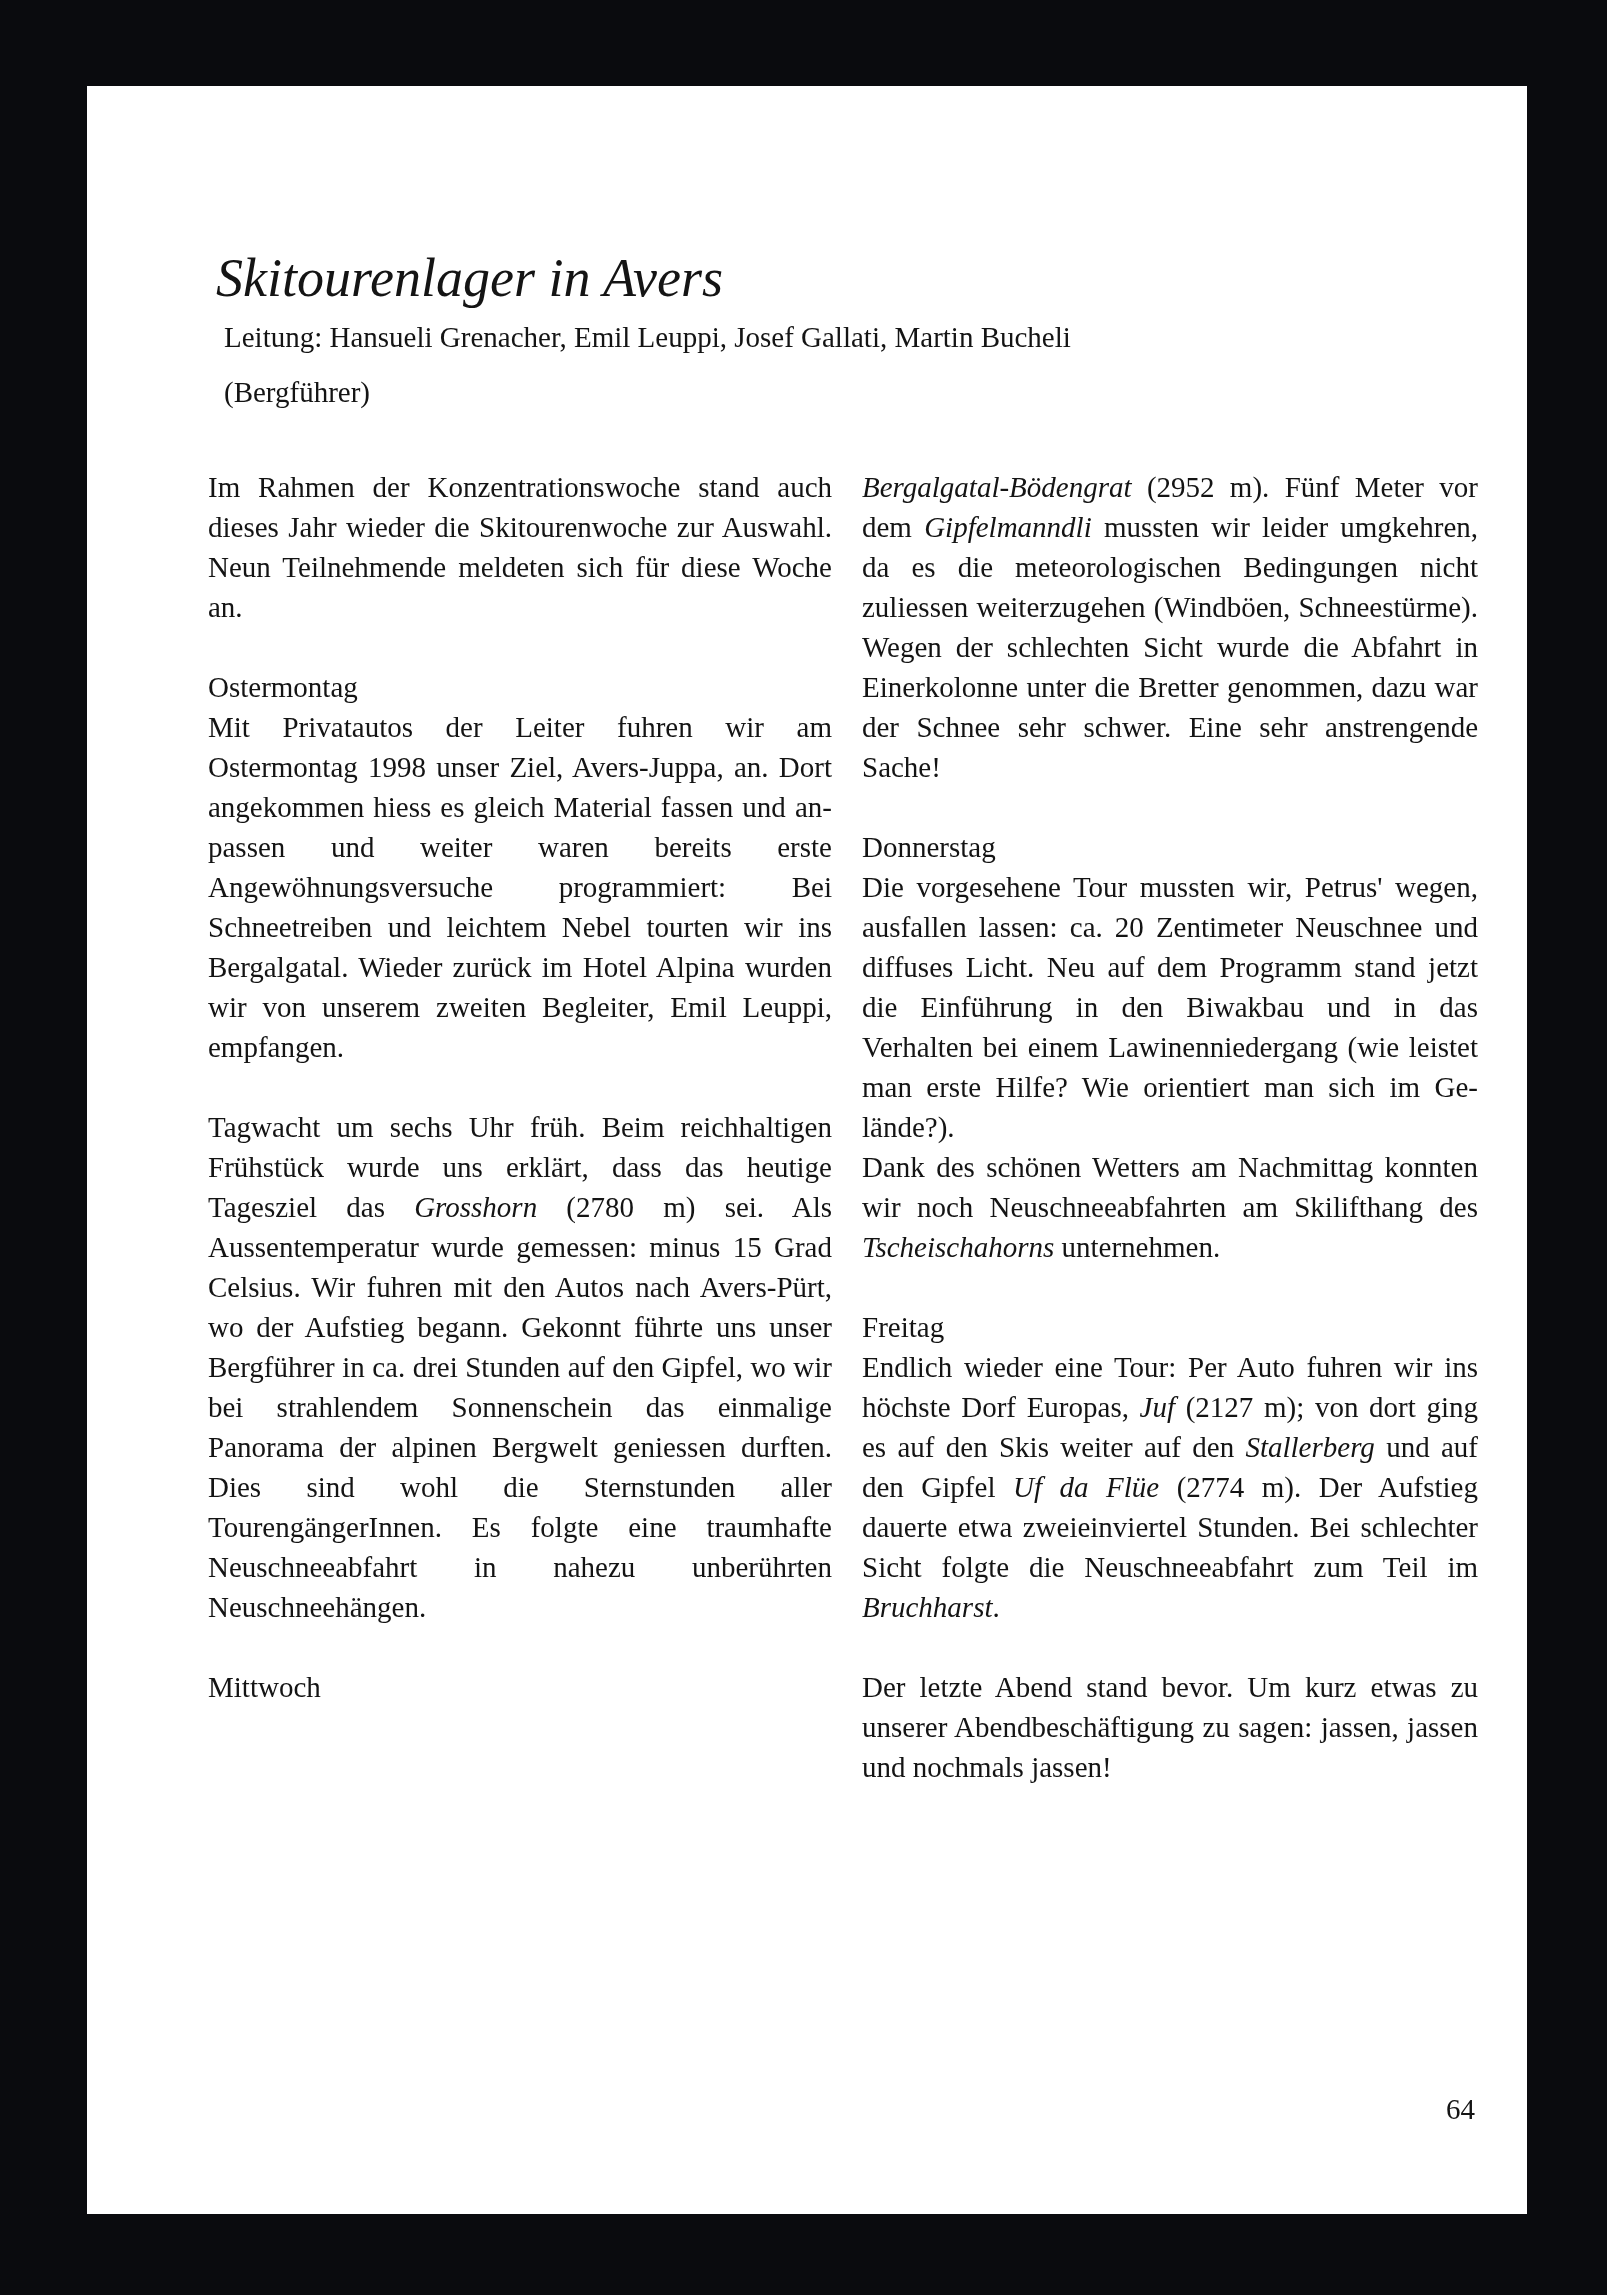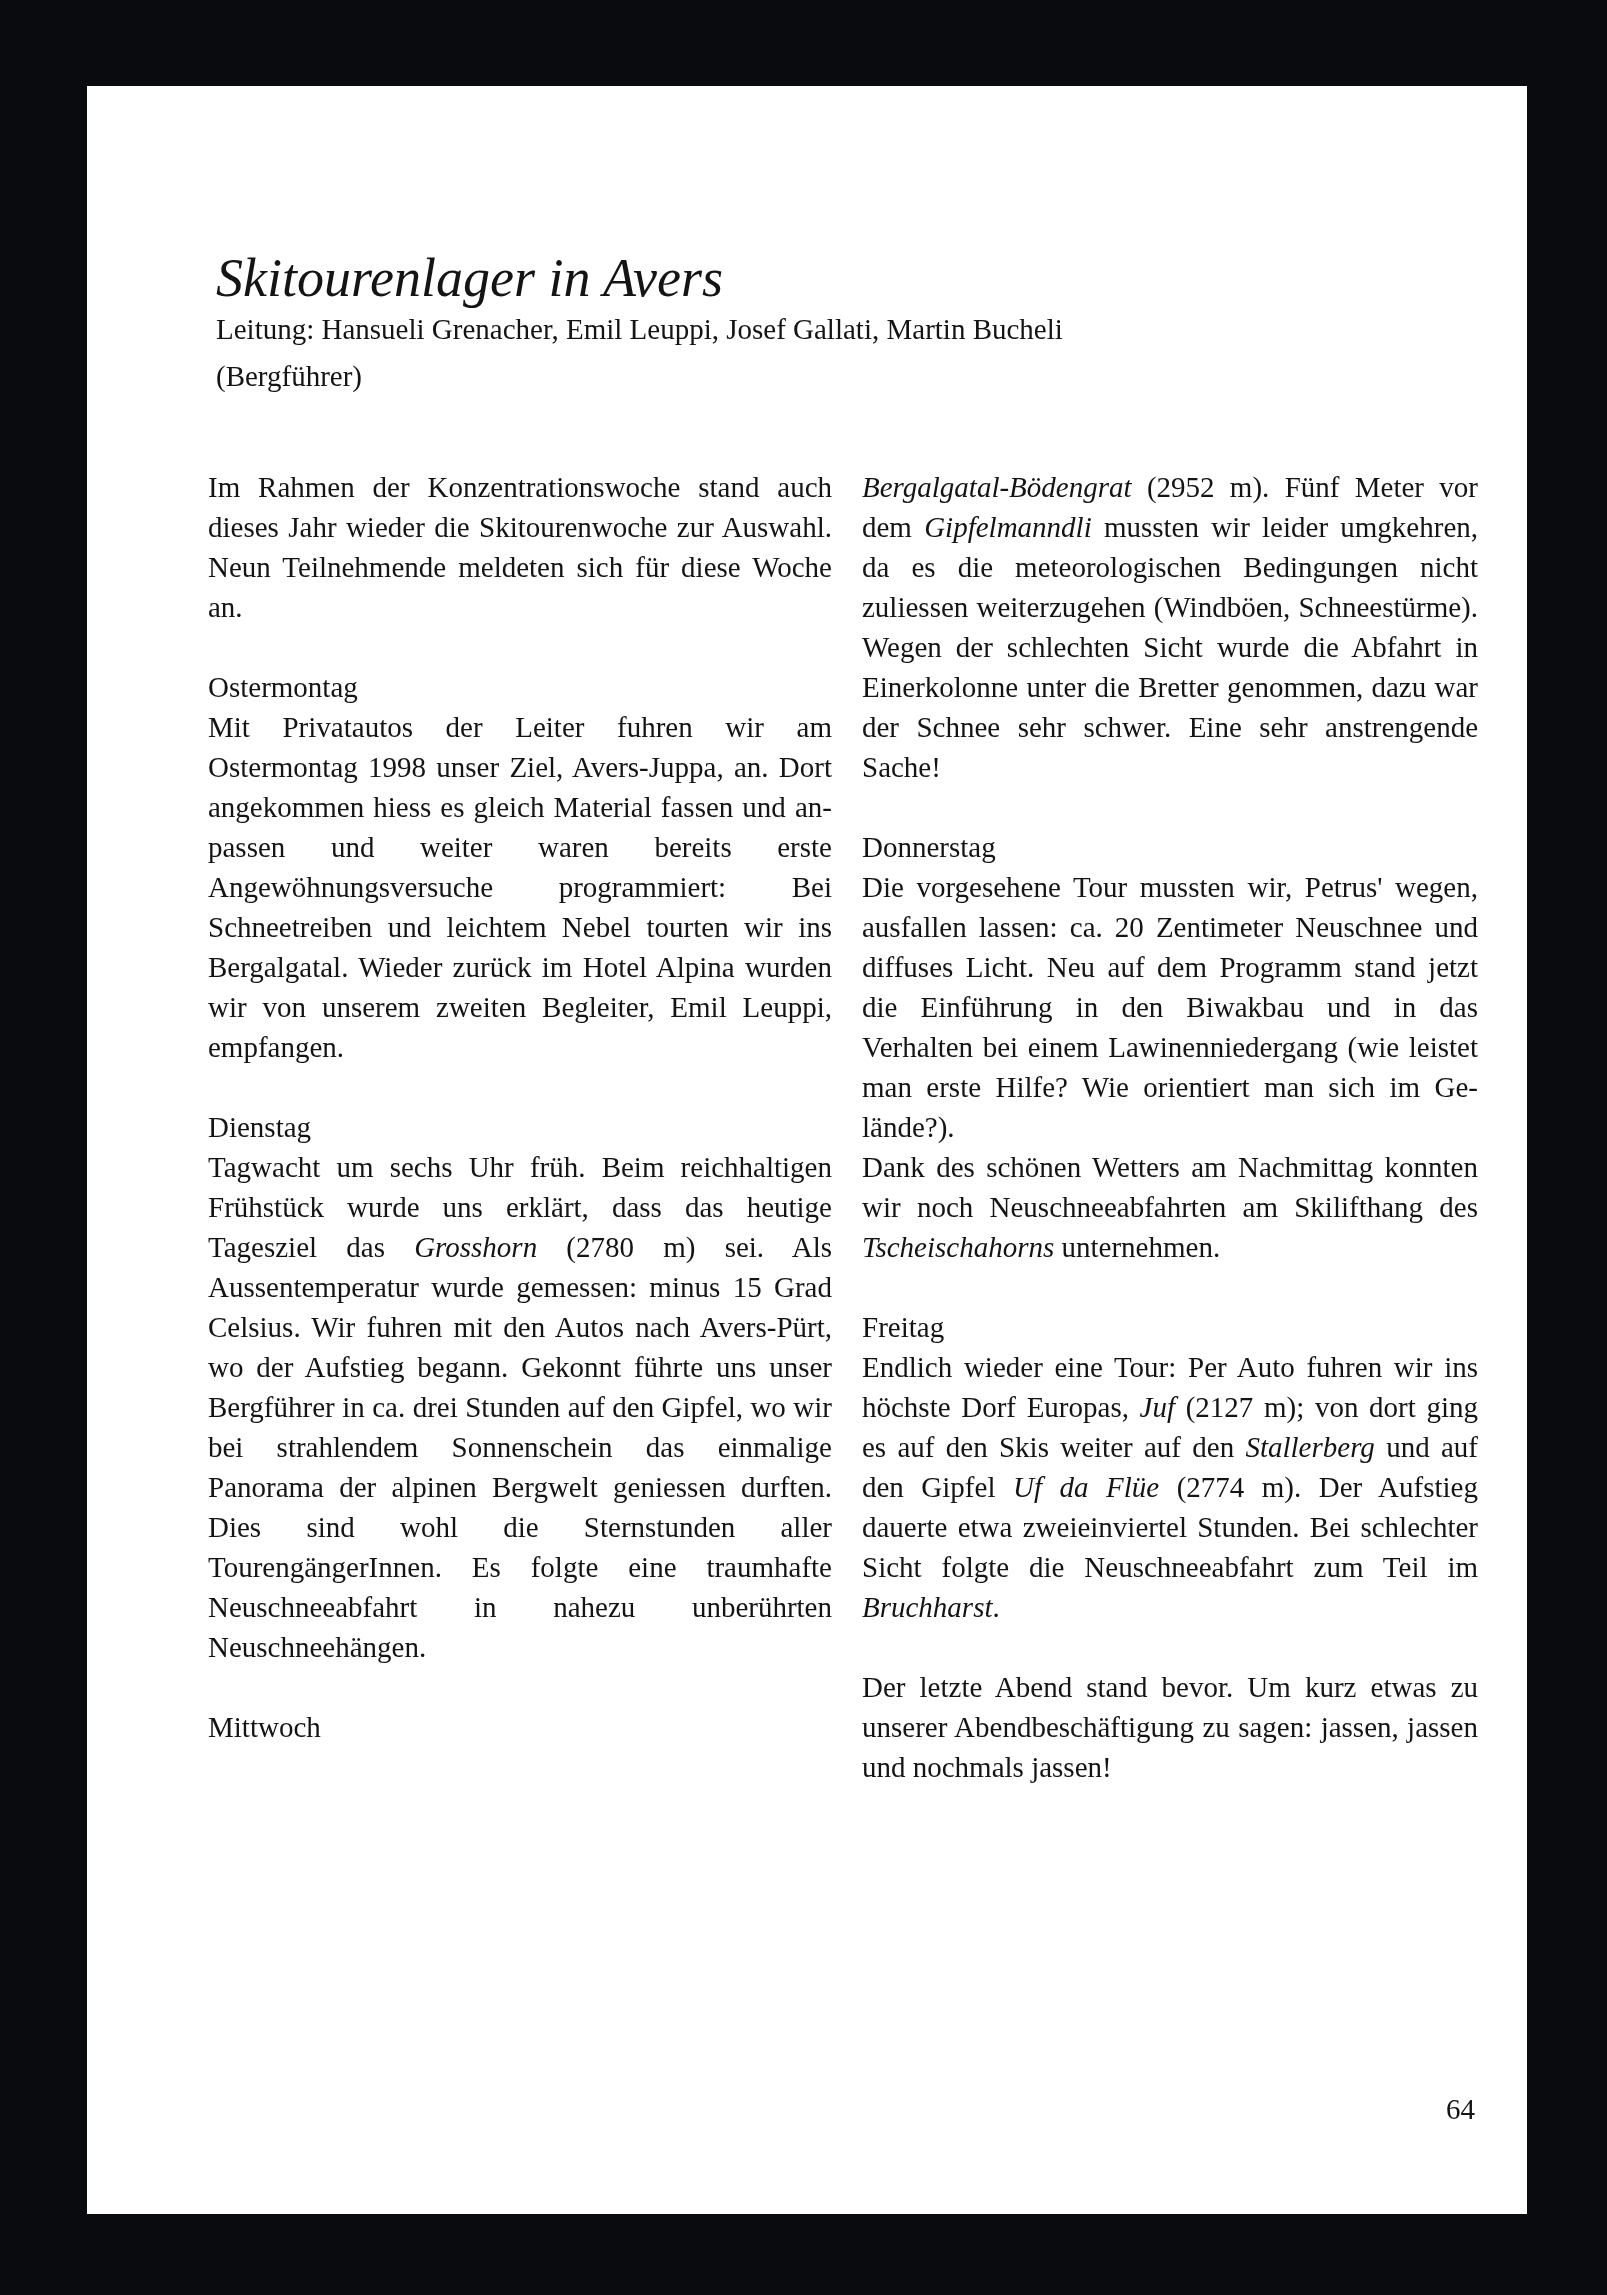--- a/index.html
+++ b/index.html
@@ -32,7 +32,7 @@
   .meta-line {
     font-size: 29px;
     line-height: 39px;
-    margin: 8px;
+    margin: 16px;
   }
   .col {
     position: absolute;

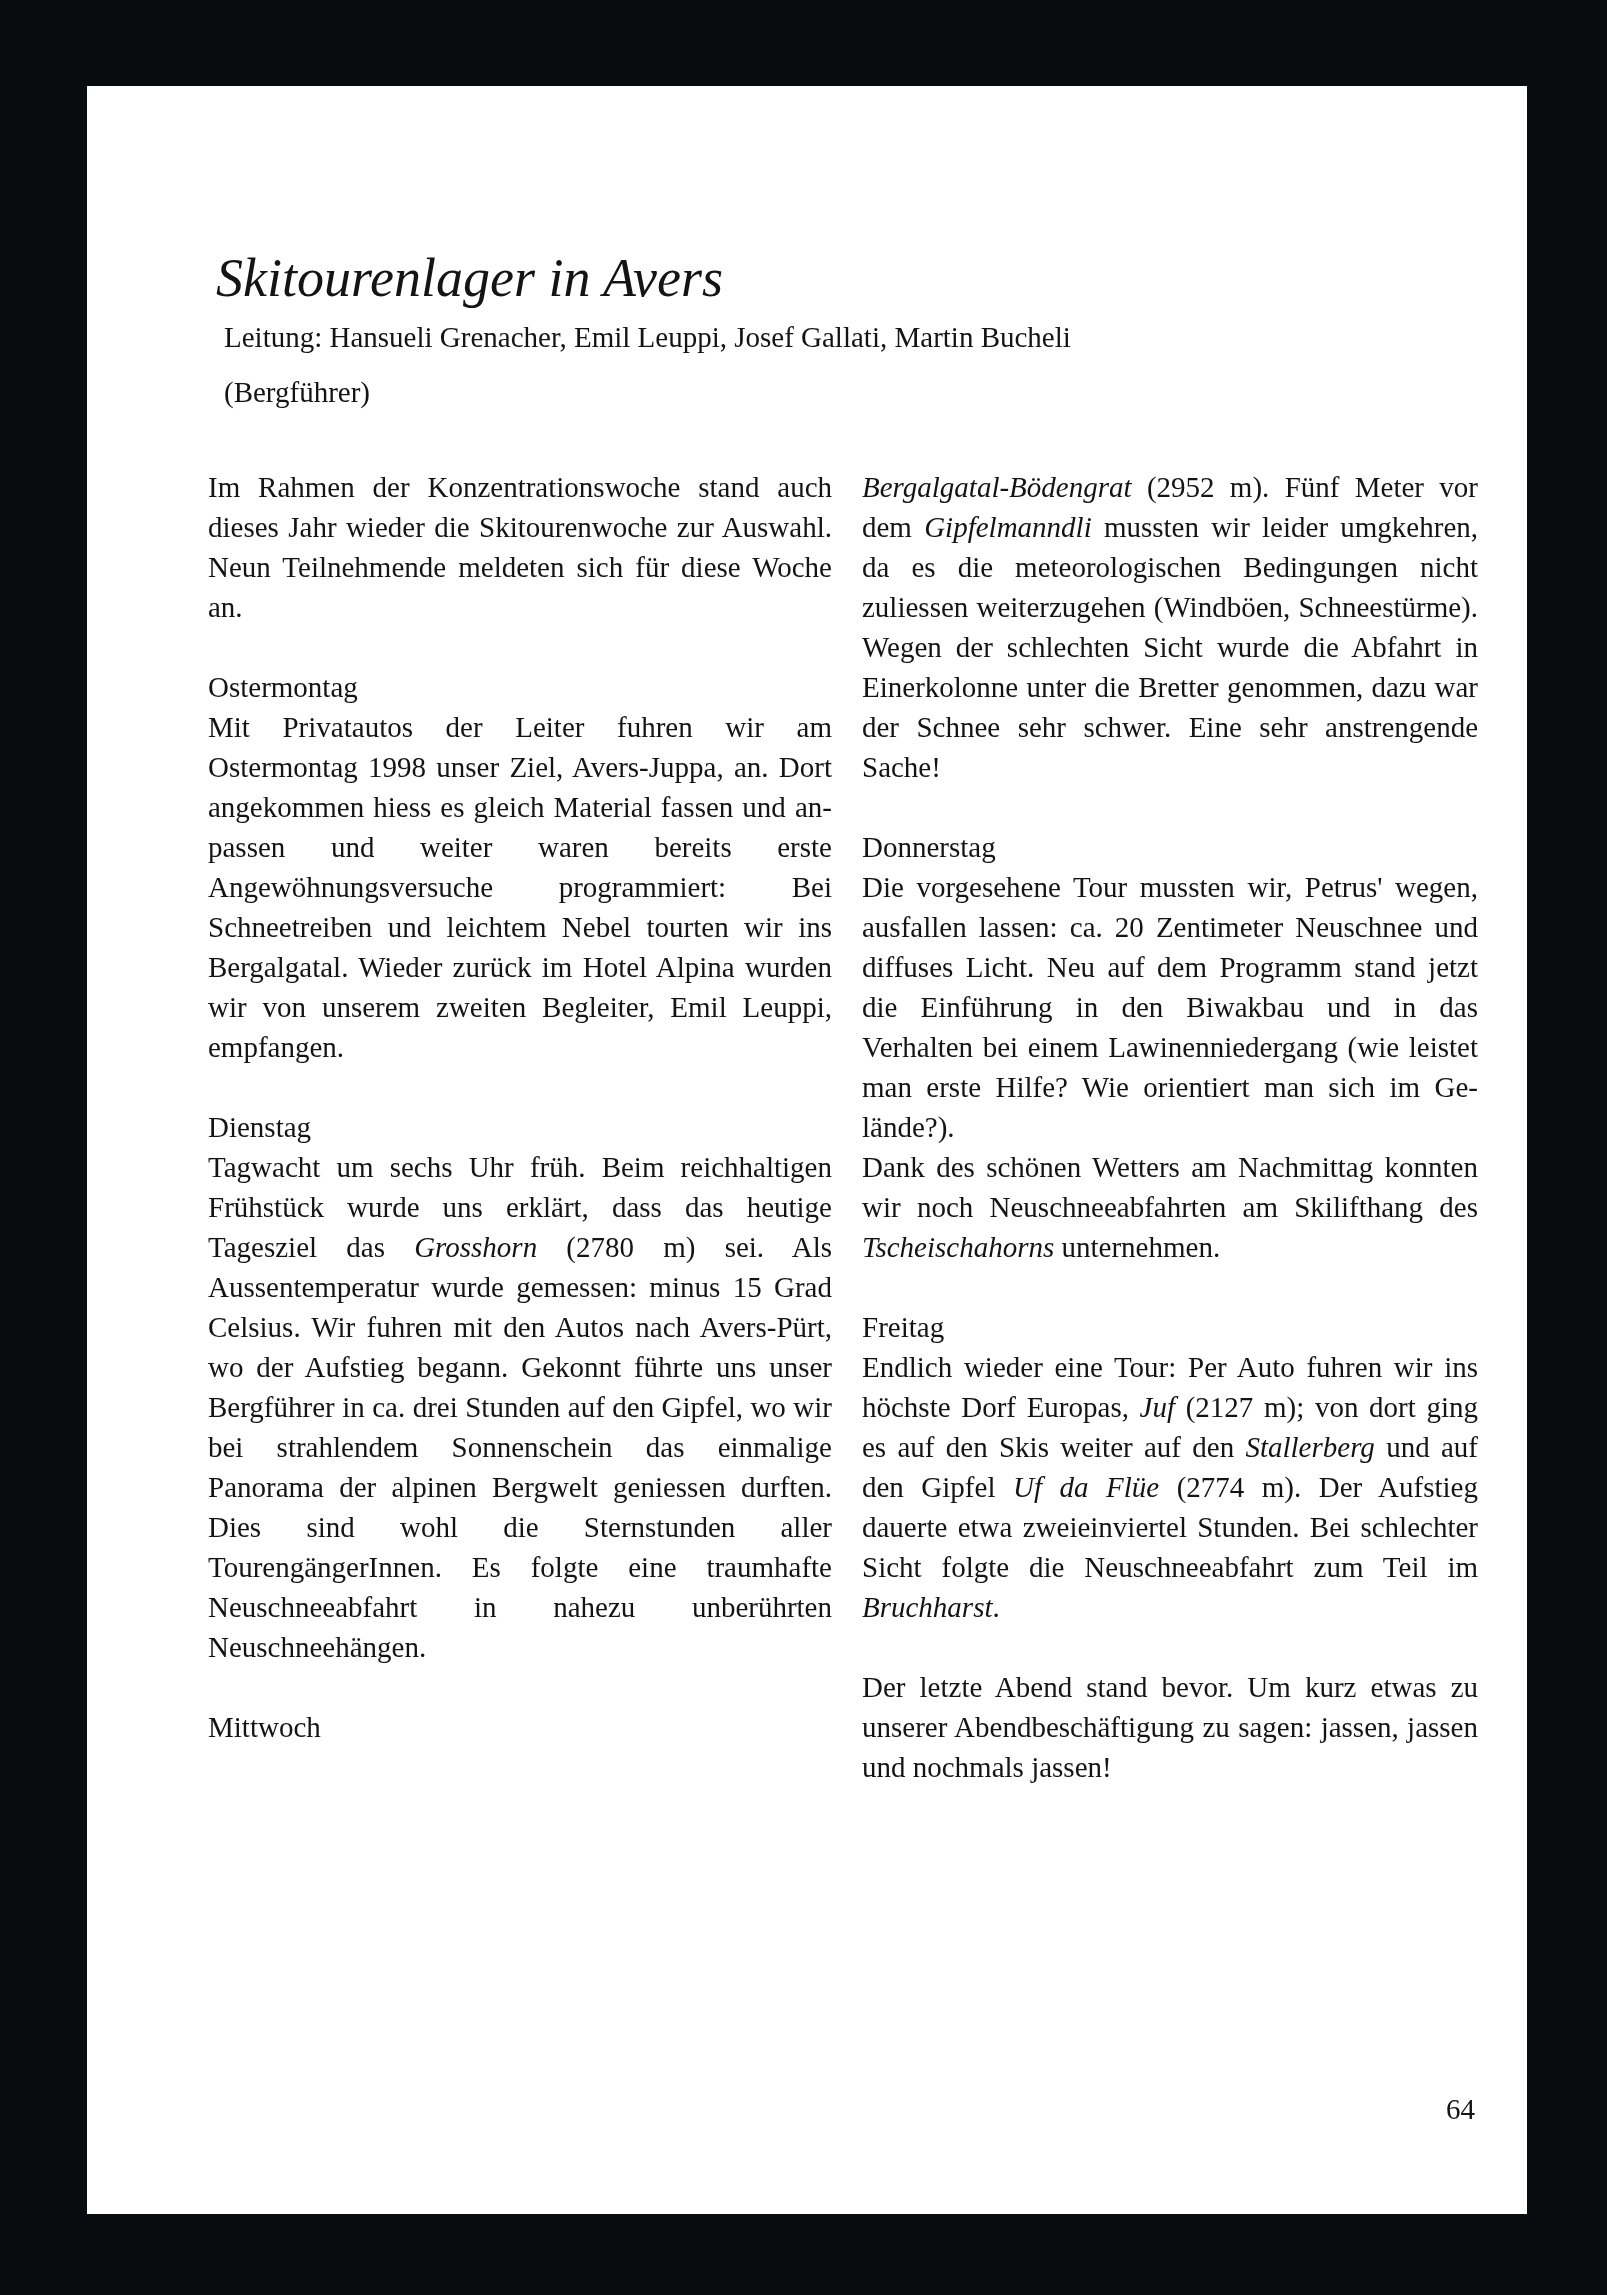--- a/index.html
+++ b/index.html
@@ -82,7 +82,6 @@
     </div>
 
     <div class="section">
-      <h2 class="section-heading">Dienstag</h2>
       <p class="para"><span>Tagwacht um sechs Uhr früh. Beim reichhaltigen Frühstück wurde uns er­klärt, dass das heutige Tagesziel das </span><em>Grosshorn</em><span> (2780 m) sei. Als Aussentem­peratur wurde gemessen: minus 15 Grad Celsius. Wir fuhren mit den Au­tos nach Avers-Pürt, wo der Aufstieg begann. Gekonnt führte uns unser Bergführer in ca. drei Stunden auf den Gipfel, wo wir bei strahlendem Son­nenschein das einmalige Panorama der alpinen Bergwelt geniessen durften. Dies sind wohl die Sternstunden aller TourengängerInnen. Es folgte eine traumhafte Neuschneeabfahrt in nahe­zu unberührten Neuschneehängen.</span></p>
     </div>
 

